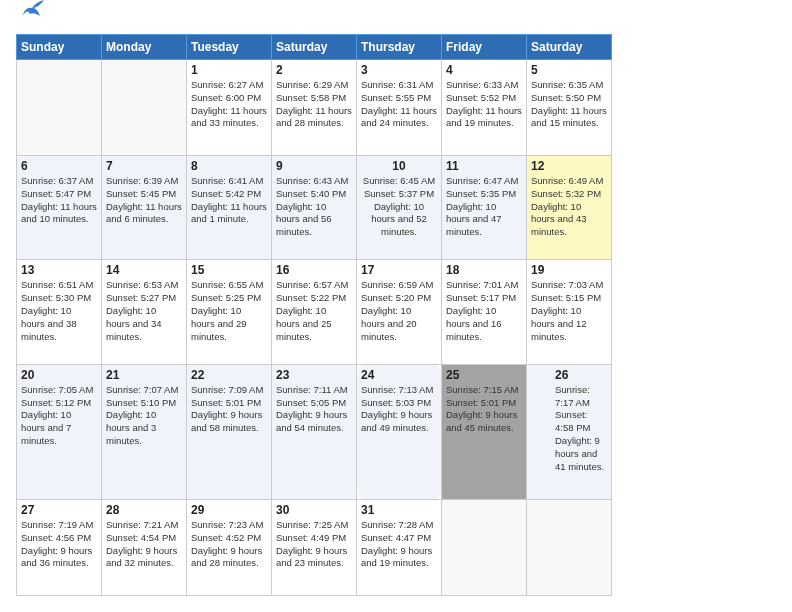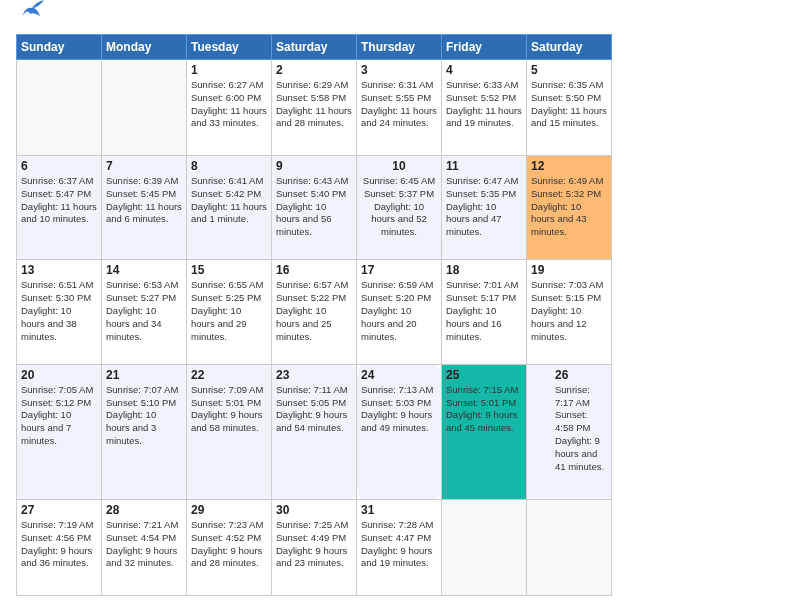--- a/index.html
+++ b/index.html
@@ -222,7 +222,7 @@
 Daylight: 10 hours
 and 47 minutes.</div>
           </td>
-          <td style="background: #fdba74; margin-left: 42px;">
+          <td style="background: #fef9c3; margin-left: 42px;">
             <span class="day-num">12</span>
             <div class="day-info">Sunrise: 6:49 AM
 Sunset: 5:32 PM

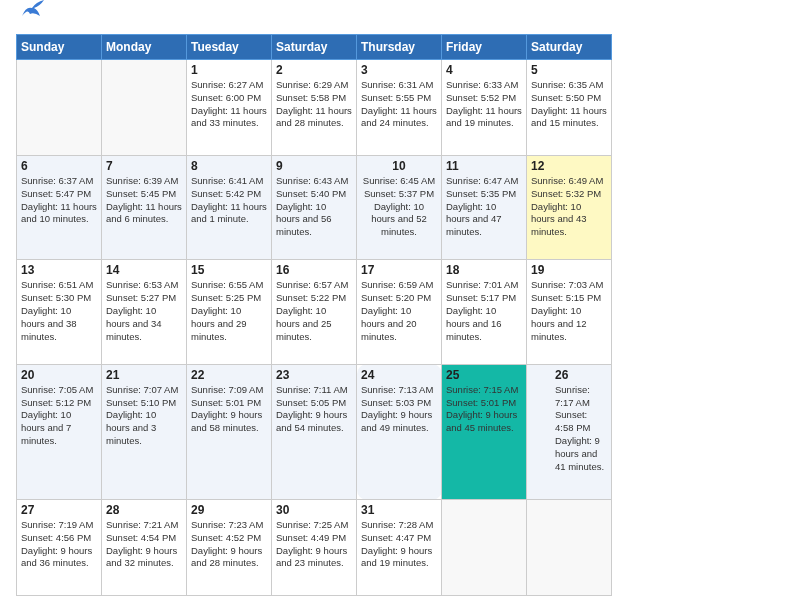--- a/index.html
+++ b/index.html
@@ -317,7 +317,7 @@
 Daylight: 9 hours
 and 49 minutes.</div>
           </td>
-          <td style="background: #14b8a6;">
+          <td style="background: #a3a3a3;">
             <span class="day-num">25</span>
             <div class="day-info">Sunrise: 7:15 AM
 Sunset: 5:01 PM

